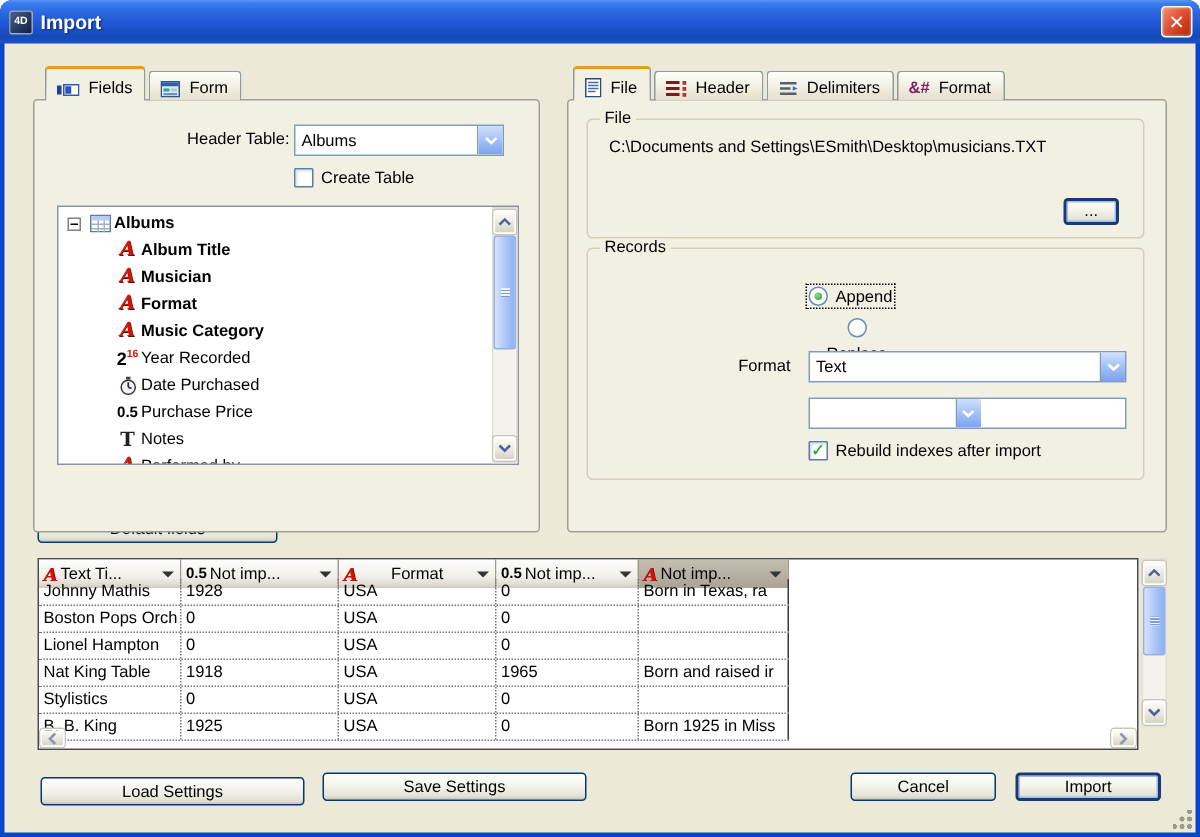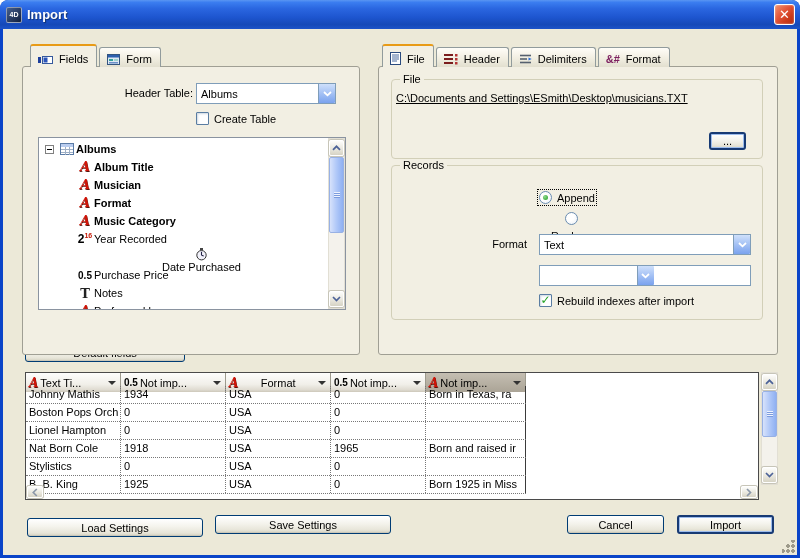--- a/index.html
+++ b/index.html
@@ -308,7 +308,7 @@
 
       <div class="groupbox" style="left:12px; top:12px; width:372px; height:80px;">
         <span class="gtitle">File</span>
-        <div style="position:absolute; left:4px; top:12px; right:8px; white-space:nowrap; overflow:hidden;text-decoration:underline;">C:\Documents and Settings\ESmith\Desktop\musicians.TXT</div>
+        <div style="position:absolute; left:14px; top:12px; right:8px; white-space:nowrap; overflow:hidden;">C:\Documents and Settings\ESmith\Desktop\musicians.TXT</div>
         <div class="xp-btn default" style="right:16px; bottom:8px; width:37px; height:18px;">
           <span>...</span>
         </div>

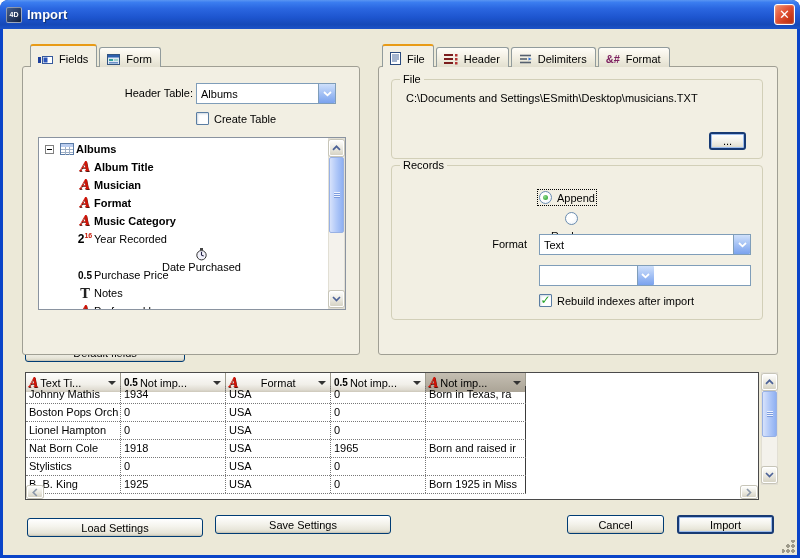--- a/index.html
+++ b/index.html
@@ -213,7 +213,7 @@
             </span>
           <span>Year Recorded</span>
         </div>
-        <div class="tree-item" style="padding-left:37px;flex-direction:column;">
+        <div class="tree-item" style="padding-left:37px;">
           <span class="ticon">
             <svg width="11" height="13">
                 <rect x="4" y="0" width="3" height="2" fill="#444"></rect>

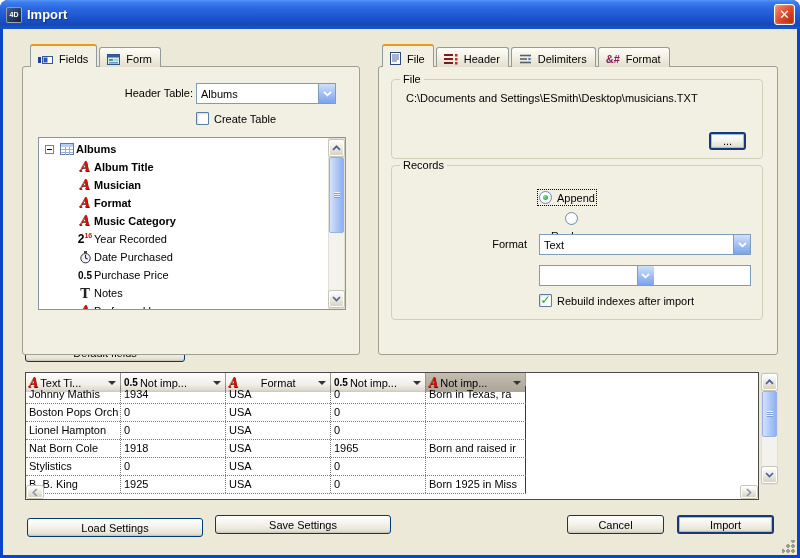--- a/index.html
+++ b/index.html
@@ -404,7 +404,7 @@
       <div id="pbody">
         <div class="prow">
           <span class="pcell" style="width:95px;">Johnny Mathis</span>
-          <span class="pcell" style="width:105px;">1934</span>
+          <span class="pcell" style="width:105px;">1928</span>
           <span class="pcell" style="width:105px;">USA</span>
           <span class="pcell" style="width:95px;">0</span>
           <span class="pcell last" style="width:100px;">Born in Texas, ra</span>

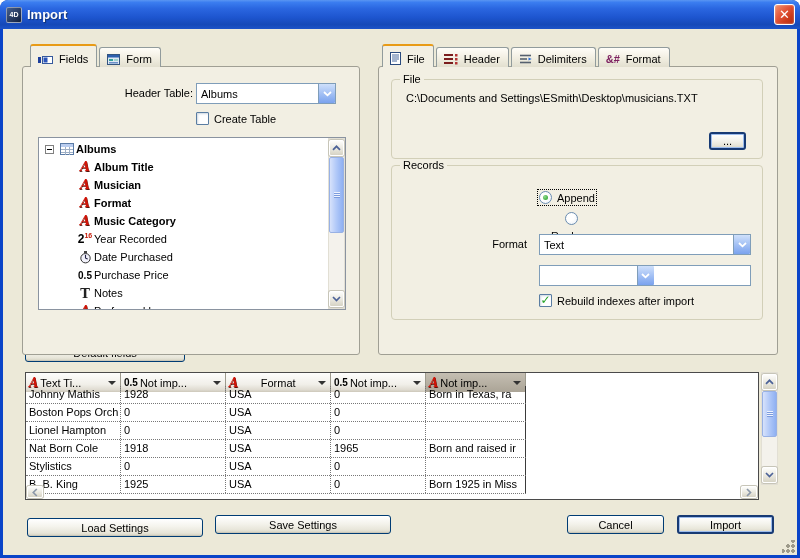--- a/index.html
+++ b/index.html
@@ -424,7 +424,7 @@
           <span class="pcell last" style="width:100px;"></span>
         </div>
         <div class="prow">
-          <span class="pcell" style="width:95px;">Nat Born Cole</span>
+          <span class="pcell" style="width:95px;">Nat King Table</span>
           <span class="pcell" style="width:105px;">1918</span>
           <span class="pcell" style="width:105px;">USA</span>
           <span class="pcell" style="width:95px;">1965</span>

